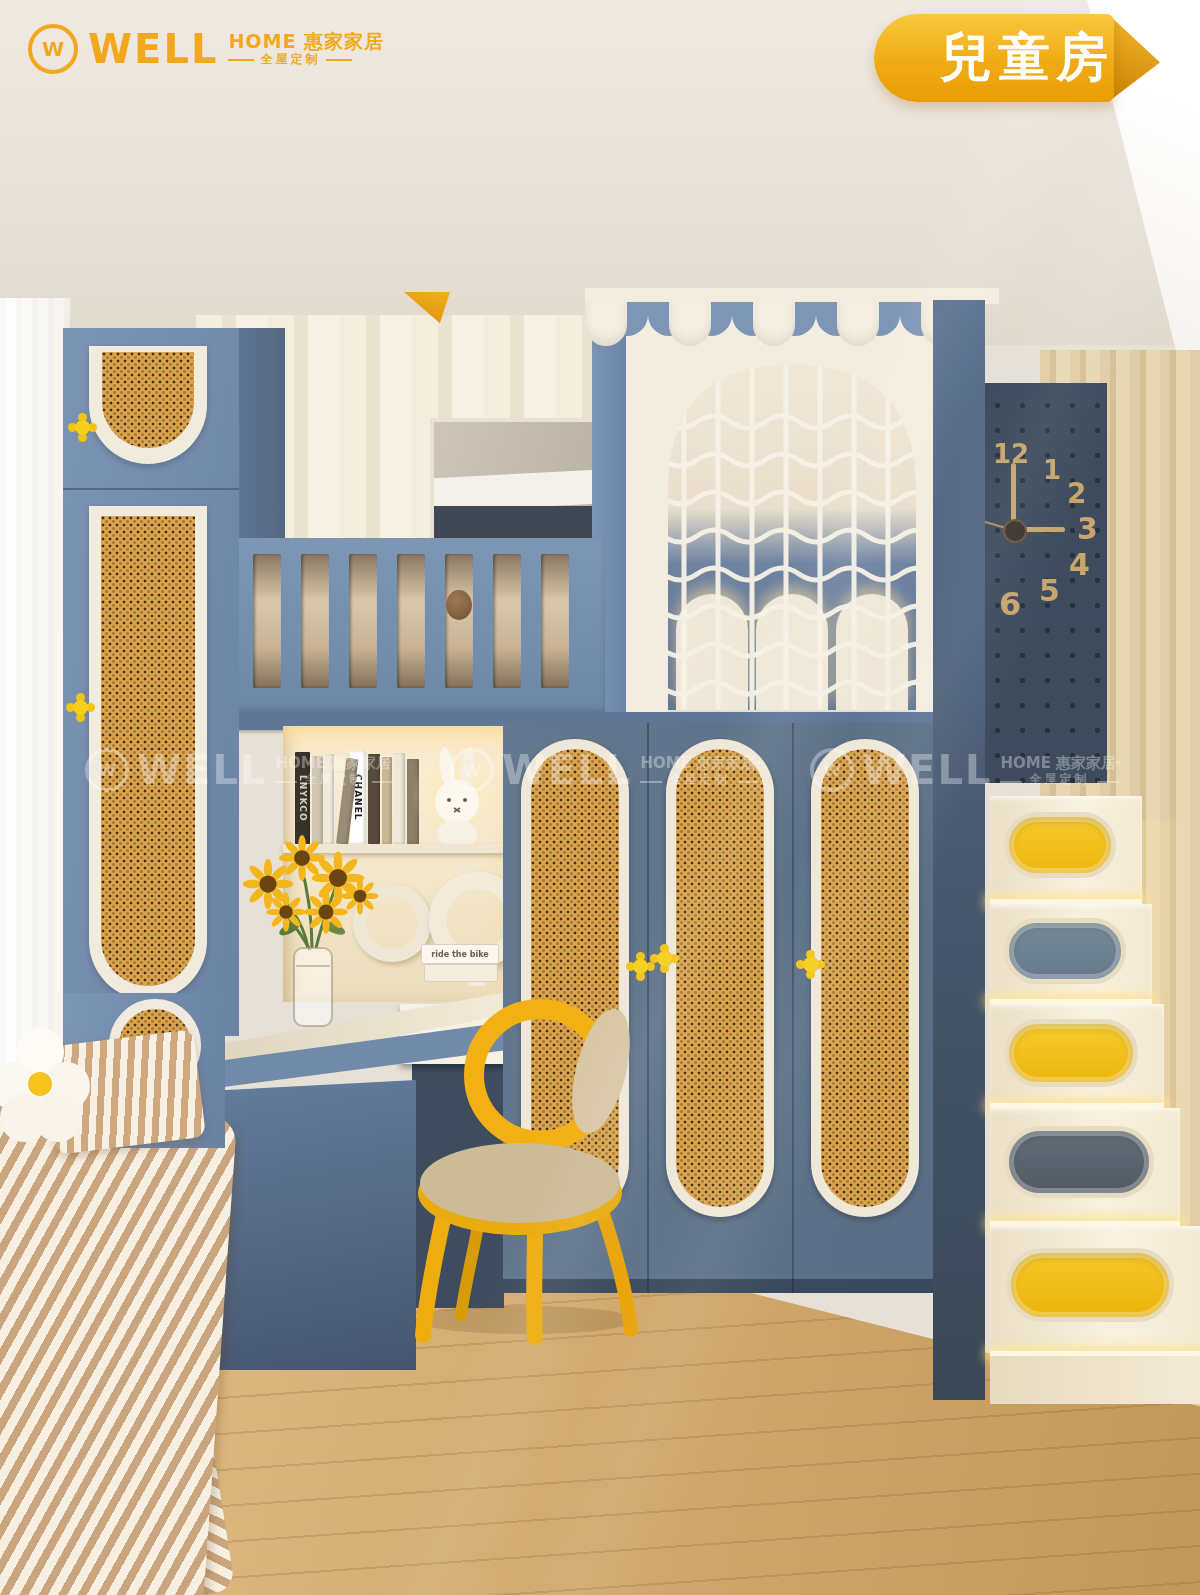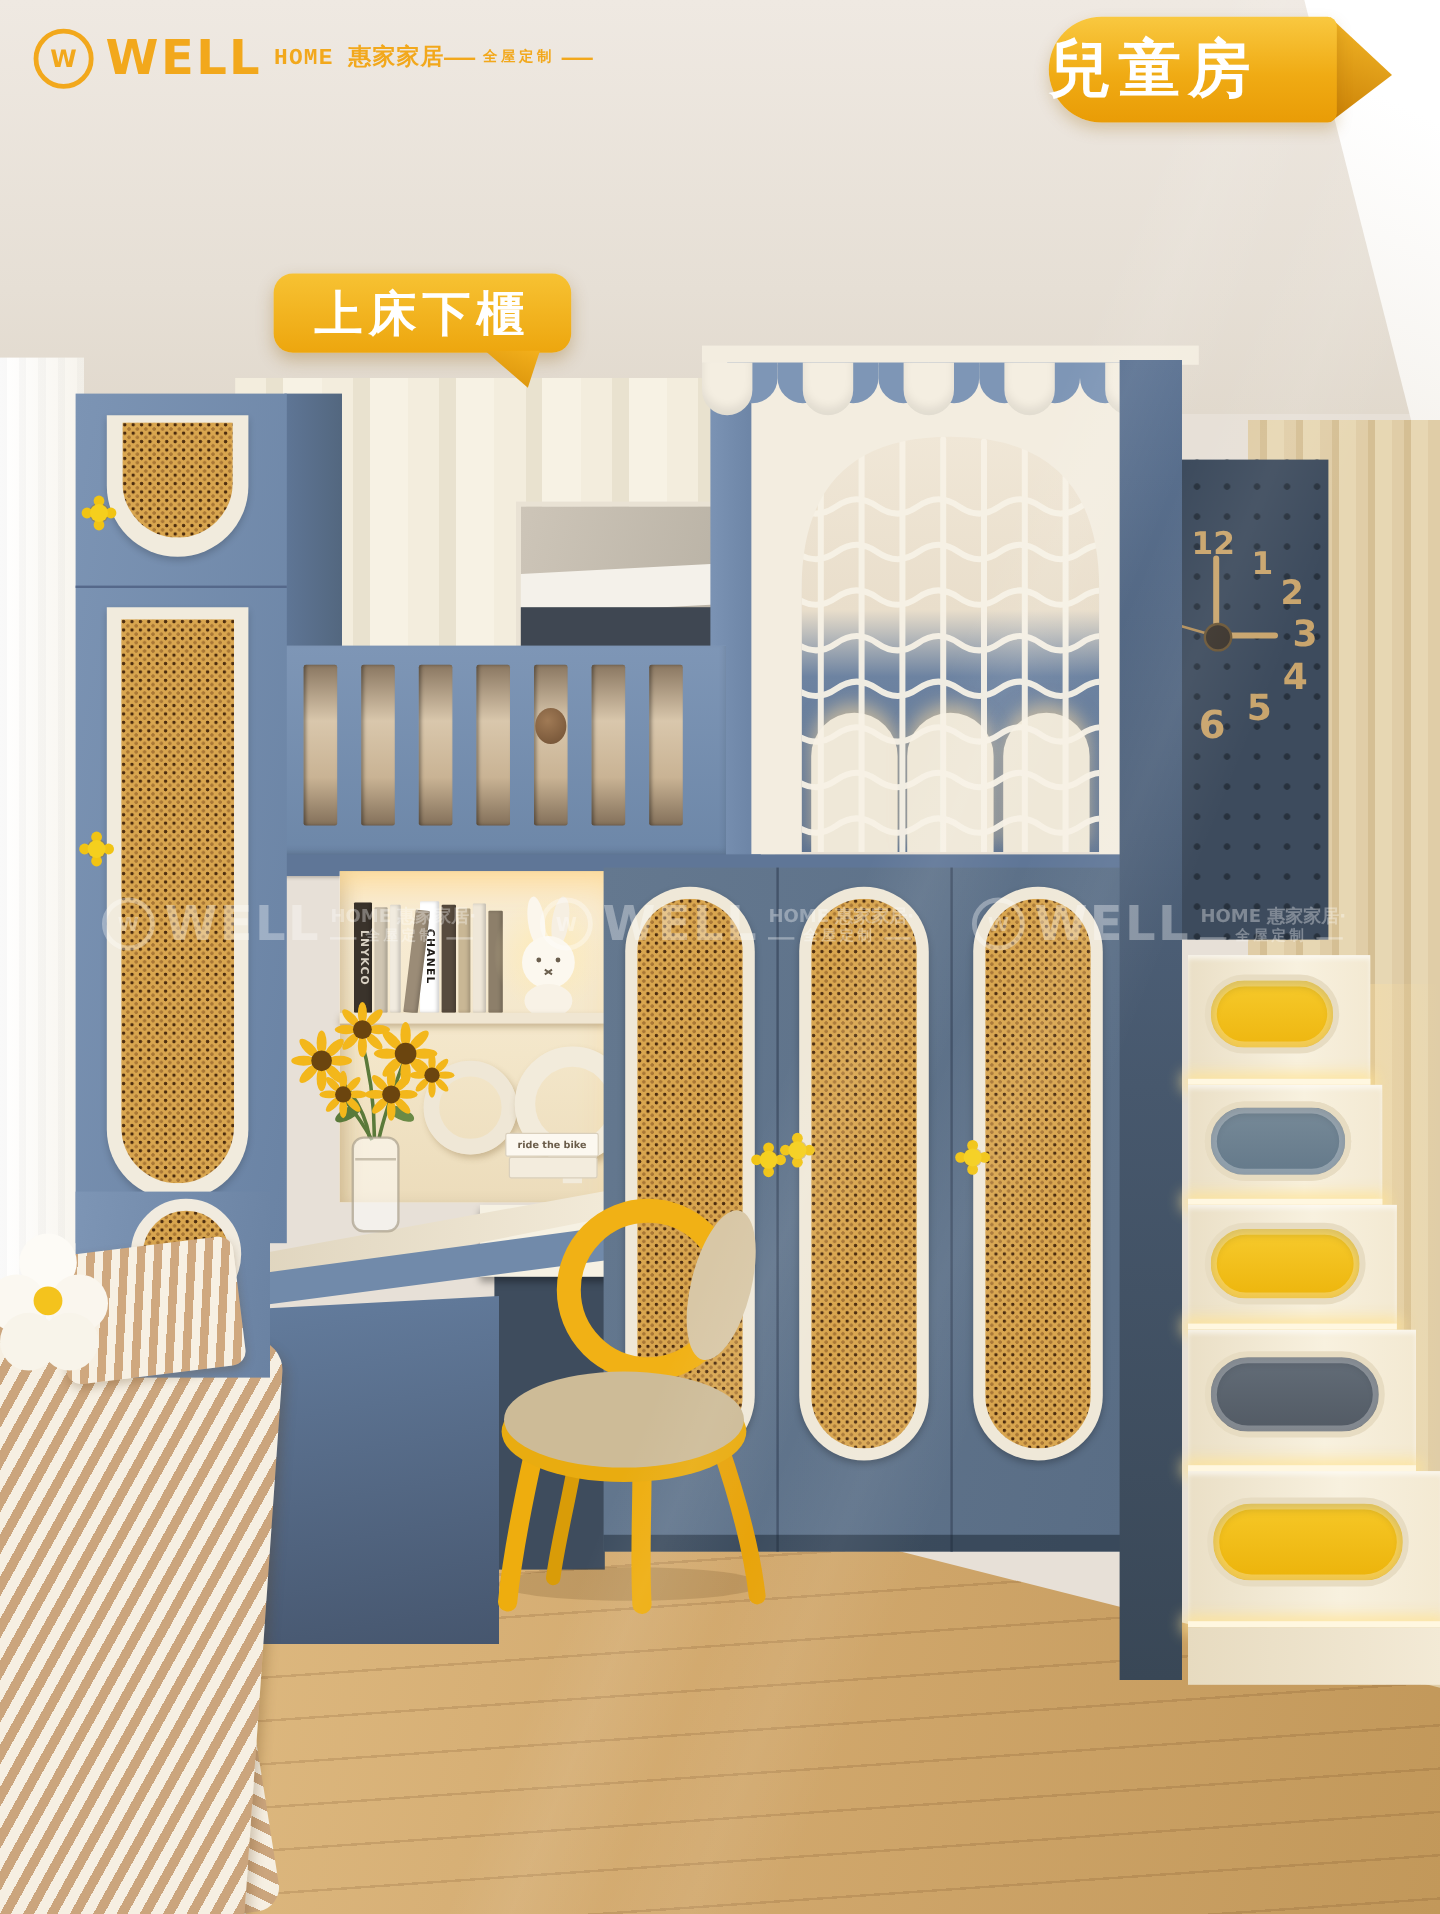--- a/index.html
+++ b/index.html
@@ -48,7 +48,7 @@
   .logo-ic{width:42px;height:42px;border:4px solid #f2a81c;border-radius:50%;
            display:flex;align-items:center;justify-content:center;font-weight:900;font-size:20px;}
   .logo-name{font-size:40px;font-weight:900;letter-spacing:2px;line-height:1;}
-  .logo-col{display:flex;flex-direction:row;line-height:1.15;font-family:Liberation Mono, monospace;}
+  .logo-col{display:flex;flex-direction:column;line-height:1.15;}
   .logo-home{font-size:19px;font-weight:800;letter-spacing:1px;}
   .logo-tag{display:flex;align-items:center;gap:6px;font-size:12px;font-weight:700;letter-spacing:3px;}
   .dash{display:inline-block;width:26px;height:2px;background:#f2a81c;}

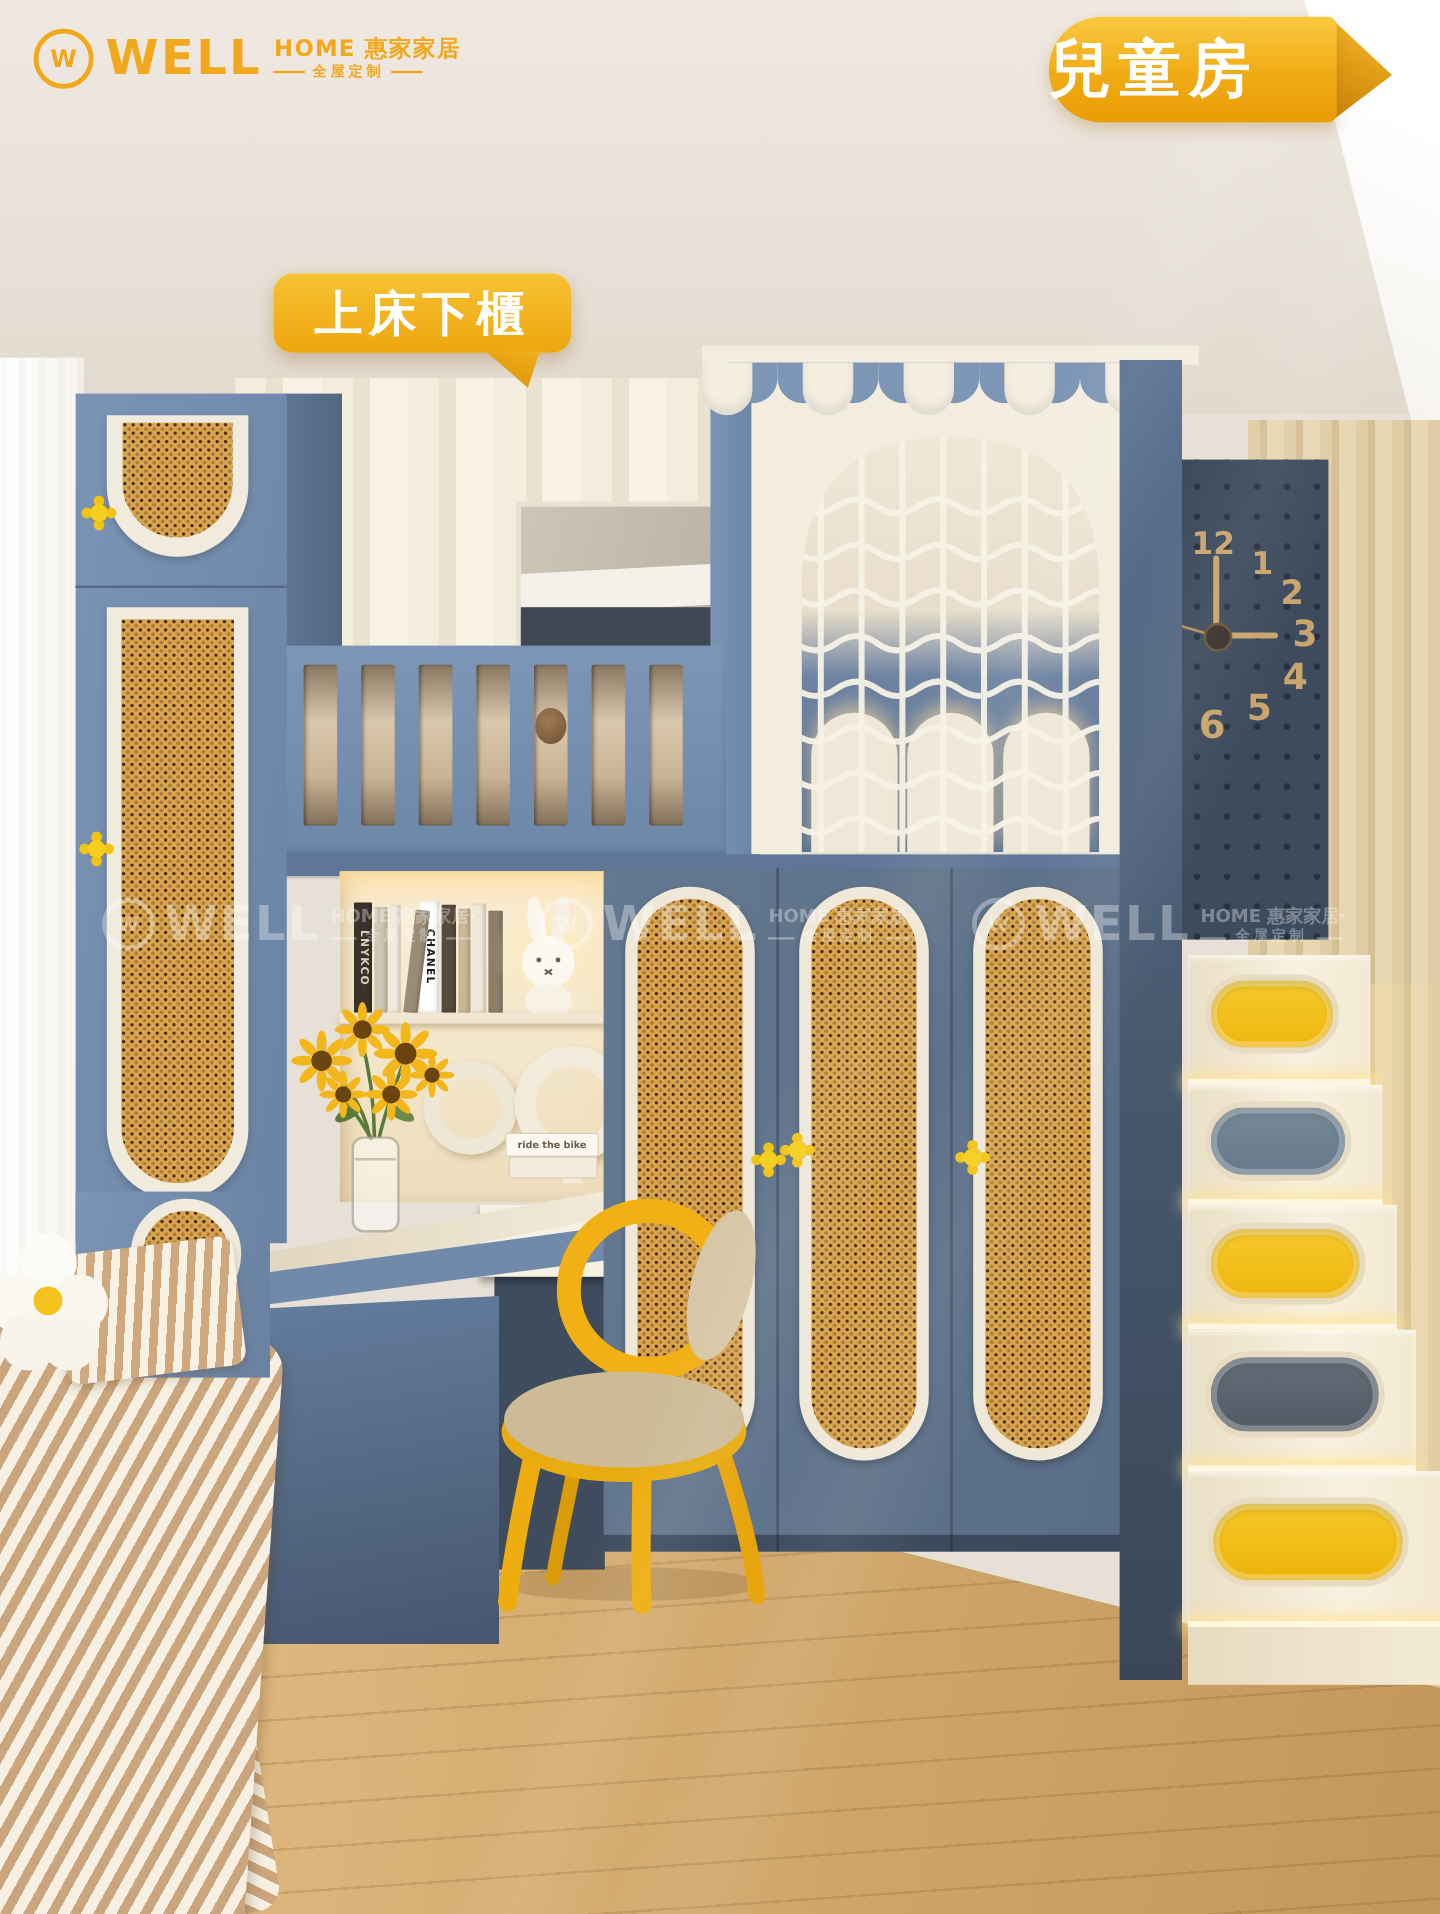--- a/index.html
+++ b/index.html
@@ -59,7 +59,7 @@
   .wm-home{font-size:15px;font-weight:800;}
   .wm-tag{font-size:12px;font-weight:700;letter-spacing:3px;}
   .wm .dash{background:rgba(255,255,255,.34);width:22px;}
-  .ribbon-main{display:flex;align-items:center;justify-content:flex-start;color:#fff;
+  .ribbon-main{display:flex;align-items:center;justify-content:flex-end;color:#fff;
       font-size:52px;font-weight:800;letter-spacing:6px;border-radius:46px 8px 8px 46px;
       background:linear-gradient(180deg,#f9c840 0%,#f0ab14 55%,#e99c06 100%);
       box-shadow:0 6px 12px rgba(150,100,0,.25);}

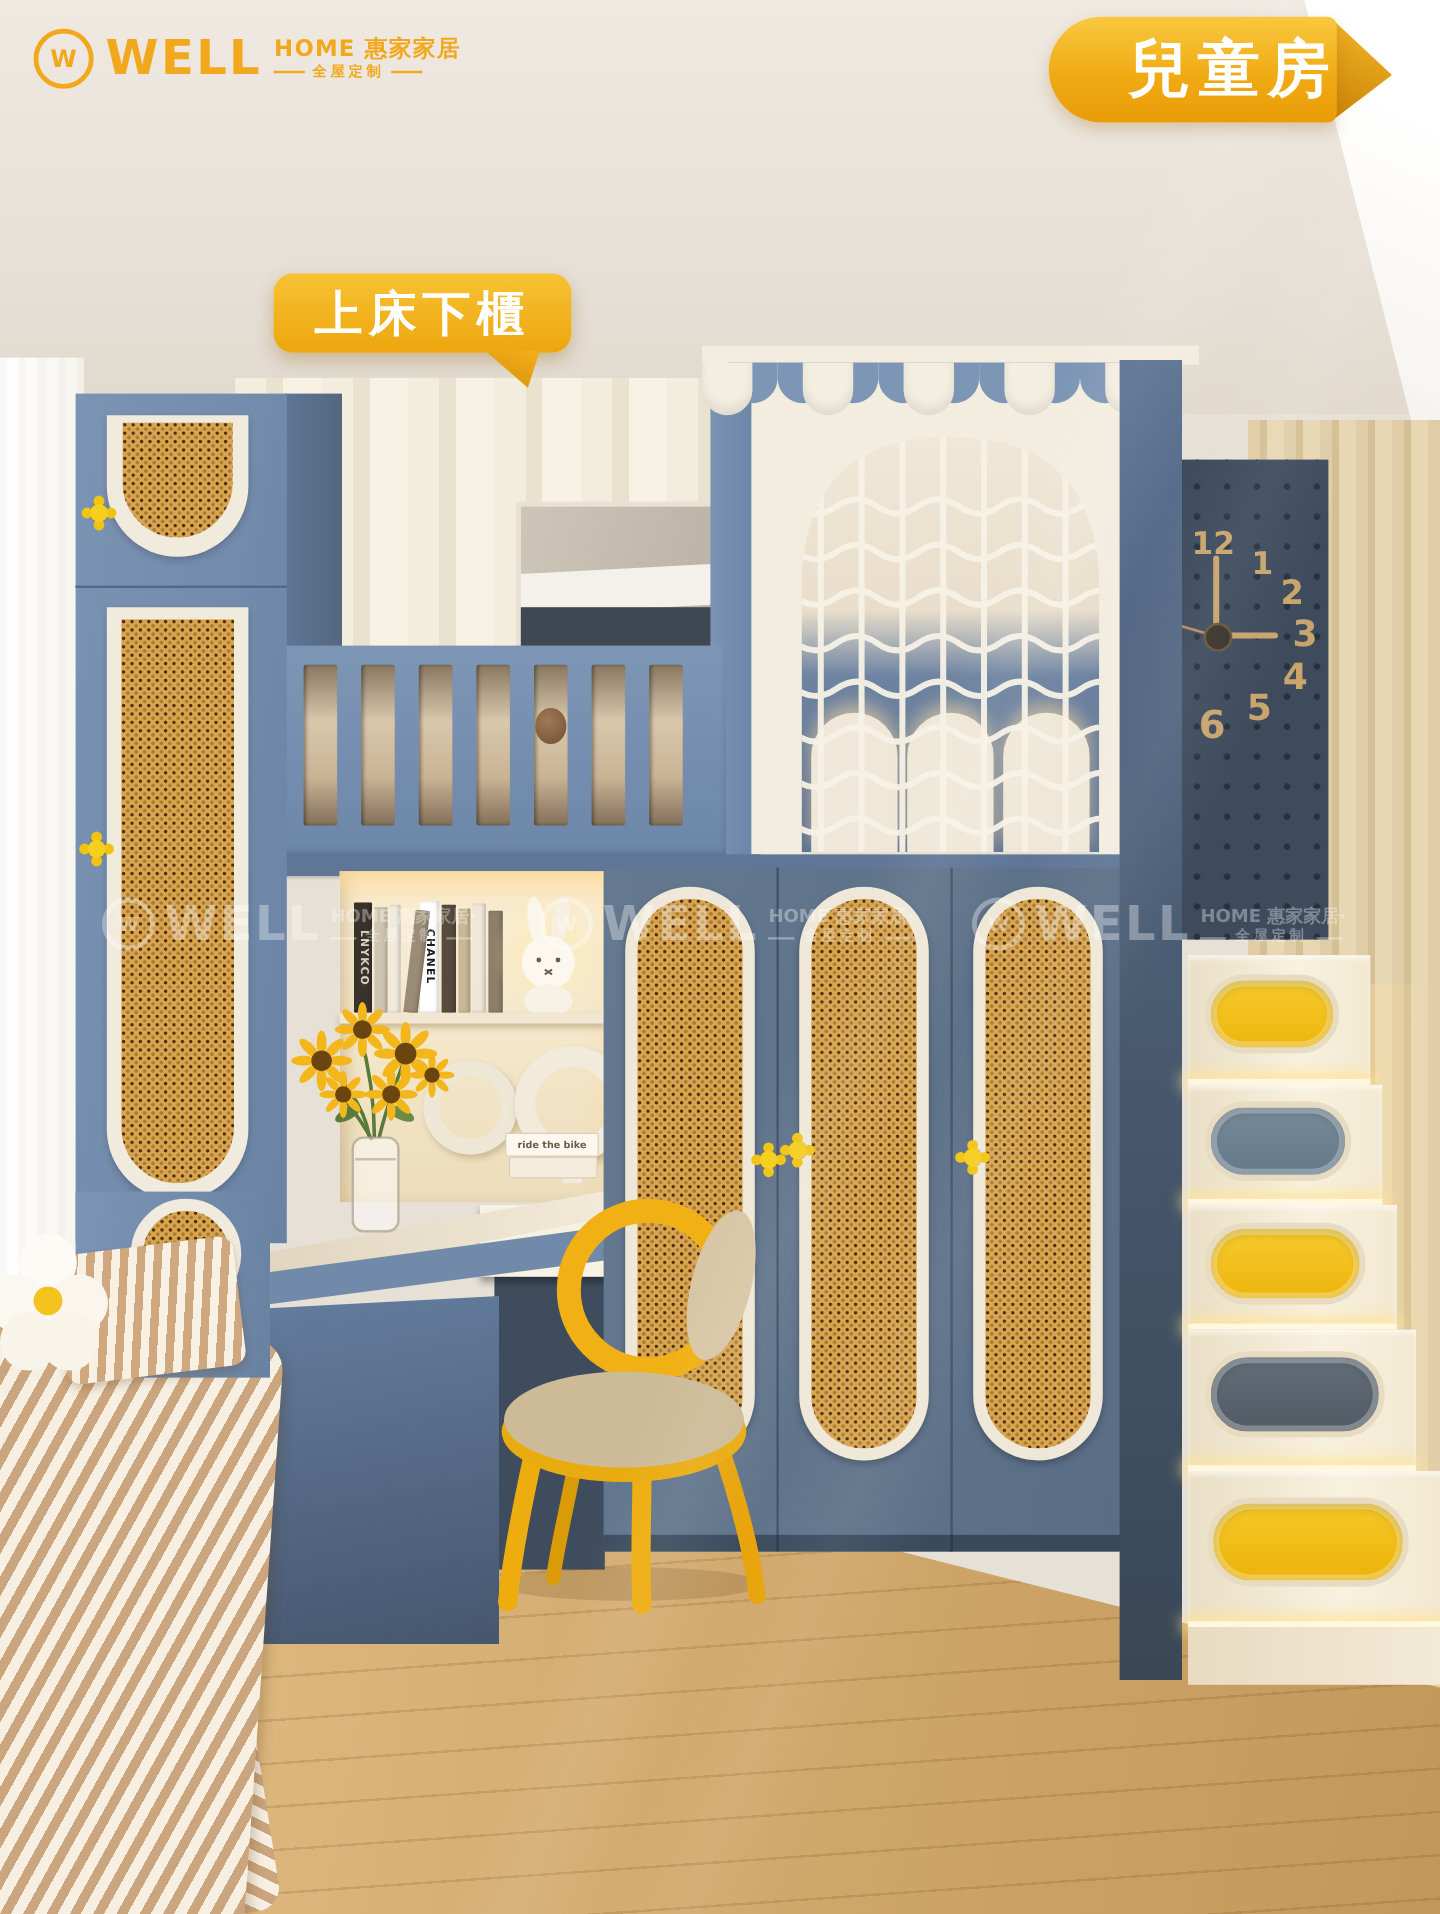--- a/index.html
+++ b/index.html
@@ -369,9 +369,6 @@
     <span>兒童房</span>
   </div>
 
-  <div class="badge-main abs" style="left:228px;top:228px;width:248px;height:66px;">
-    <span>上床下櫃</span>
-  </div>
   <div class="abs" style="left:404px;top:292px;width:46px;height:40px;clip-path:polygon(0 0,100% 0,78% 78%);
               background:linear-gradient(200deg,#f3b01c,#d28a05);"></div>
 

